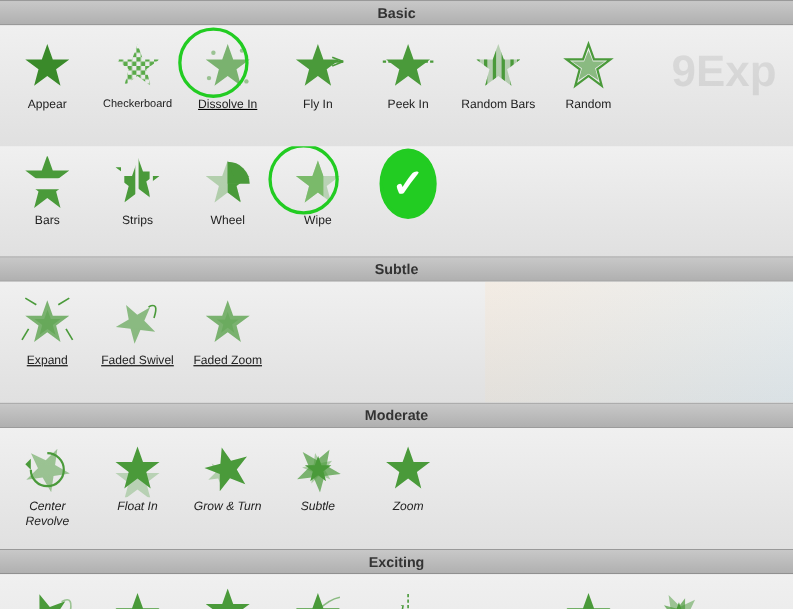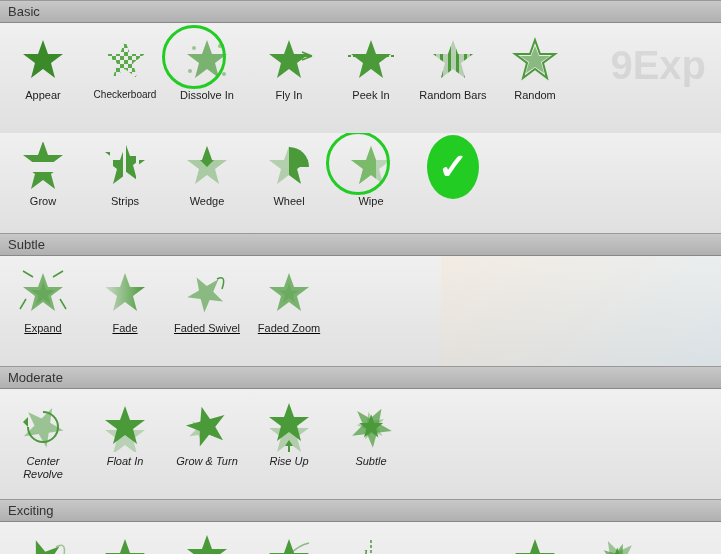--- a/index.html
+++ b/index.html
@@ -15,10 +15,11 @@
       background: linear-gradient(to bottom, #c8c8c8, #b0b0b0);
       padding: 3px 8px;
       font-size: 13px;
-      font-weight: normal;
+      font-weight: bold;
       color: #333;
       border-top: 1px solid #999;
       border-bottom: 1px solid #888;
+      text-align: center;
     }
 
     .section-content {

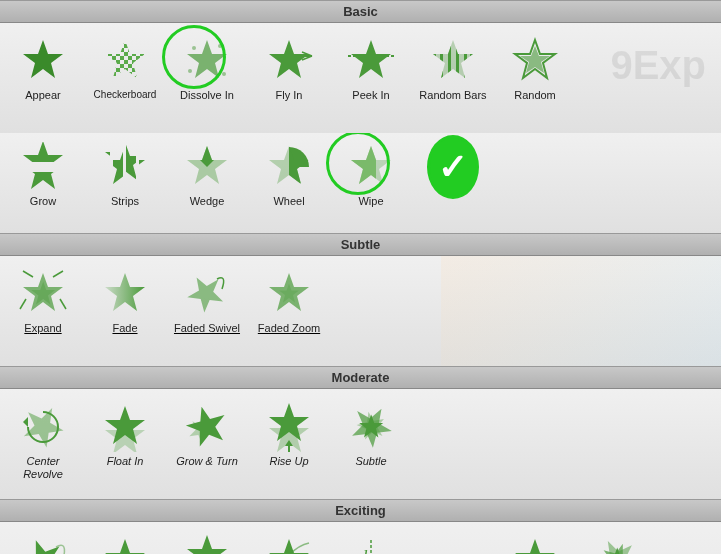--- a/index.html
+++ b/index.html
@@ -172,7 +172,7 @@
     <div class="anim-label" style="font-size:10px;">Checker­board</div>
   </div>
 
-  <div class="anim-item" style="position:relative;">
+  <div class="anim-item" style="position:relative;text-decoration:underline;">
     <div class="circle-highlight"></div>
     <div class="anim-icon">
       <svg width="50" height="50" viewBox="0 0 50 50">

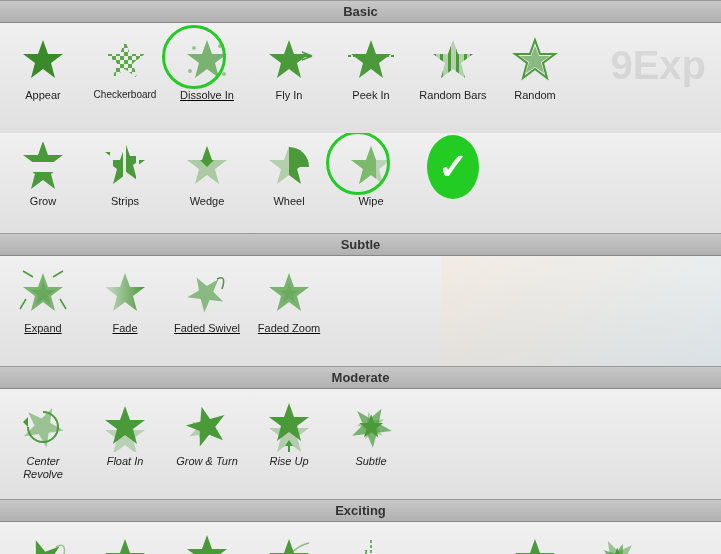--- a/index.html
+++ b/index.html
@@ -257,7 +257,7 @@
         <polygon points="25,4 30,18 45,18 33,27 37,42 25,33 13,42 17,27 5,18 20,18" style="fill:#4a9a3a" clip-path="url(#split-bot)" transform="translate(0,5)"></polygon>
       </svg>
     </div>
-    <div class="anim-label">Grow</div>
+    <div class="anim-label">Bars</div>
   </div>
 
   <div class="anim-item">

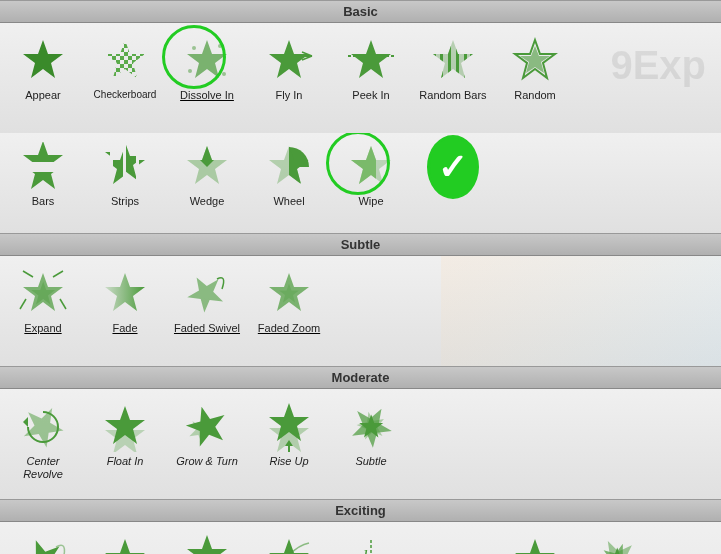--- a/index.html
+++ b/index.html
@@ -277,20 +277,6 @@
     <div class="anim-label">Strips</div>
   </div>
 
-  <div class="anim-item">
-    <div class="anim-icon">
-      <svg width="50" height="50" viewBox="0 0 50 50">
-        <defs>
-            <clipPath id="wedge-clip">
-              <polygon points="25,25 0,0 50,0"></polygon>
-            </clipPath>
-          </defs>
-        <polygon points="25,4 30,18 45,18 33,27 37,42 25,33 13,42 17,27 5,18 20,18" style="fill:#4a9a3a" opacity="0.4"></polygon>
-        <polygon points="25,4 30,18 45,18 33,27 37,42 25,33 13,42 17,27 5,18 20,18" style="fill:#4a9a3a" clip-path="url(#wedge-clip)"></polygon>
-      </svg>
-    </div>
-    <div class="anim-label">Wedge</div>
-  </div>
 
   <div class="anim-item">
     <div class="anim-icon">

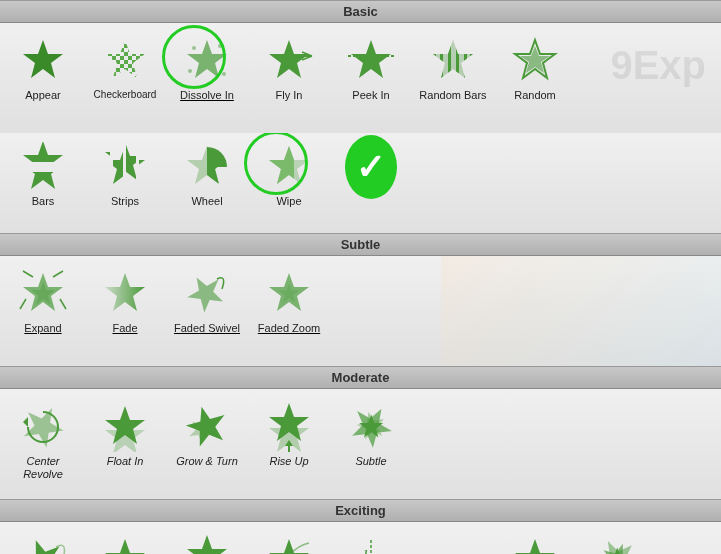--- a/index.html
+++ b/index.html
@@ -342,20 +342,6 @@
     <div class="anim-label">Expand</div>
   </div>
 
-  <div class="anim-item">
-    <div class="anim-icon">
-      <svg width="50" height="50" viewBox="0 0 50 50">
-        <defs>
-          <linearGradient id="fade-grad" x1="0" y1="0" x2="1" y2="0">
-            <stop offset="0%" stop-color="#4a9a3a" stop-opacity="0.2"></stop>
-            <stop offset="100%" stop-color="#4a9a3a" stop-opacity="1"></stop>
-          </linearGradient>
-        </defs>
-        <polygon points="25,4 30,18 45,18 33,27 37,42 25,33 13,42 17,27 5,18 20,18" fill="url(#fade-grad)"></polygon>
-      </svg>
-    </div>
-    <div class="anim-label">Fade</div>
-  </div>
 
   <div class="anim-item">
     <div class="anim-icon">

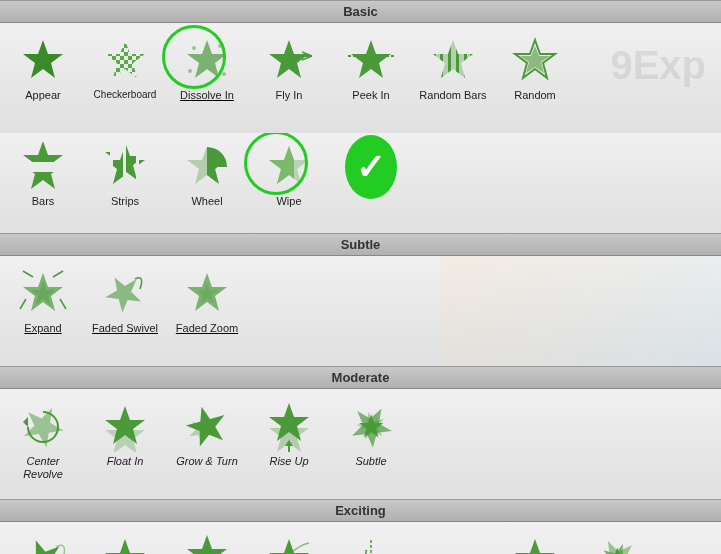--- a/index.html
+++ b/index.html
@@ -401,17 +401,6 @@
     <div class="anim-label">Grow &amp; Turn</div>
   </div>
 
-  <div class="anim-item">
-    <div class="anim-icon">
-      <svg width="50" height="50" viewBox="0 0 50 50">
-        <polygon points="25,4 30,18 45,18 33,27 37,42 25,33 13,42 17,27 5,18 20,18" style="fill:#4a9a3a" opacity="0.35" transform="translate(0,8)"></polygon>
-        <polygon points="25,4 30,18 45,18 33,27 37,42 25,33 13,42 17,27 5,18 20,18" style="fill:#4a9a3a" transform="translate(0,-3)"></polygon>
-        <line x1="25" y1="42" x2="25" y2="50" stroke="#4a9a3a" stroke-width="2"></line>
-        <polygon points="25,38 21,44 29,44" fill="#4a9a3a"></polygon>
-      </svg>
-    </div>
-    <div class="anim-label">Rise Up</div>
-  </div>
 
   <div class="anim-item">
     <div class="anim-icon">

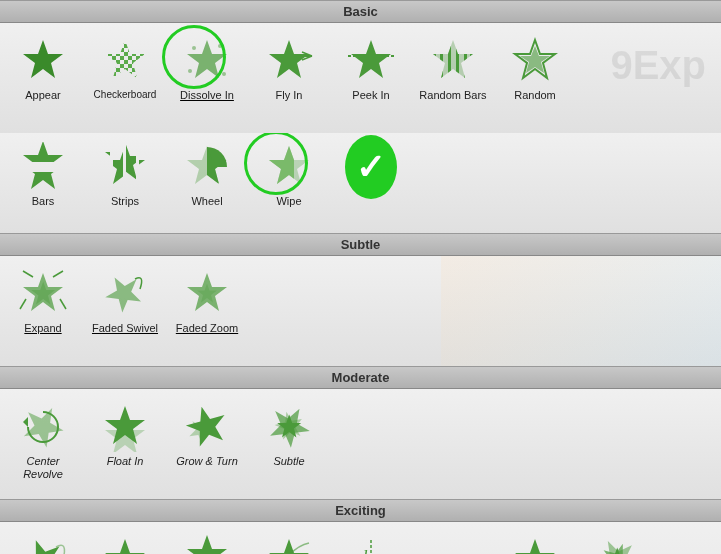--- a/index.html
+++ b/index.html
@@ -413,6 +413,16 @@
     <div class="anim-label">Subtle</div>
   </div>
 
+  <div class="anim-item">
+    <div class="anim-icon">
+      <svg width="50" height="50" viewBox="0 0 50 50">
+        <polygon points="25,4 30,18 45,18 33,27 37,42 25,33 13,42 17,27 5,18 20,18" style="fill:#4a9a3a" opacity="0.35" transform="scale(0.4) translate(37,37)"></polygon>
+        <polygon points="25,4 30,18 45,18 33,27 37,42 25,33 13,42 17,27 5,18 20,18" style="fill:#4a9a3a" opacity="0.65" transform="scale(0.65) translate(14,14)"></polygon>
+        <polygon points="25,4 30,18 45,18 33,27 37,42 25,33 13,42 17,27 5,18 20,18" style="fill:#4a9a3a"></polygon>
+      </svg>
+    </div>
+    <div class="anim-label">Zoom</div>
+  </div>
 </div>
 
 <div class="section-header">

